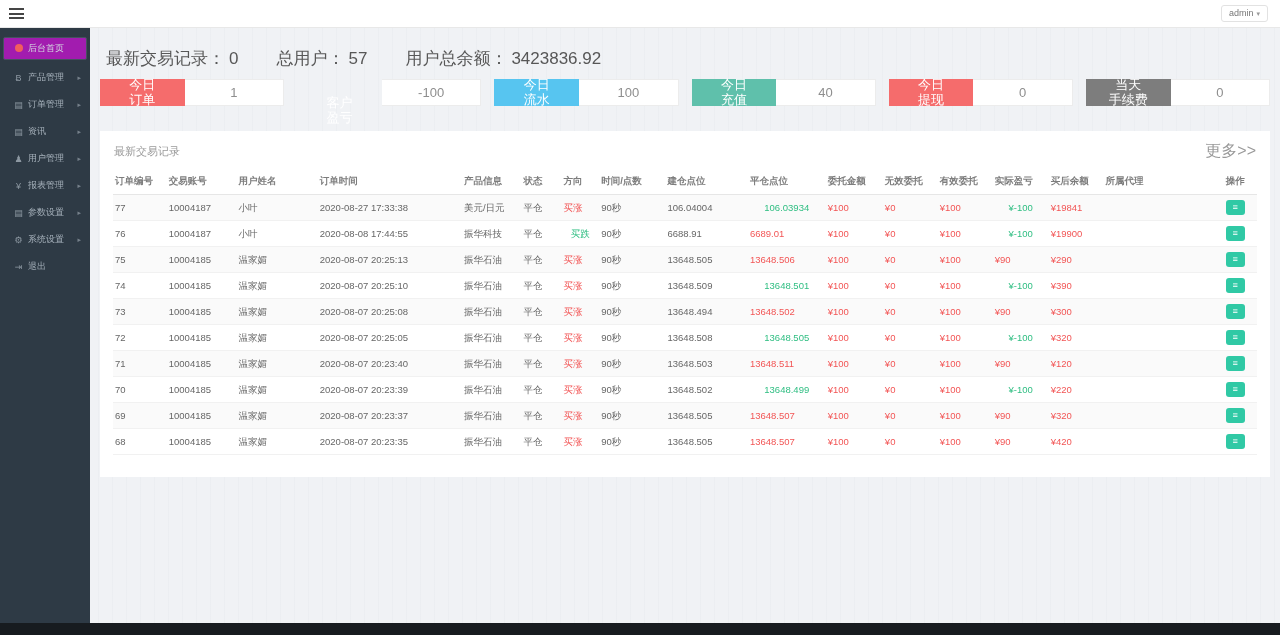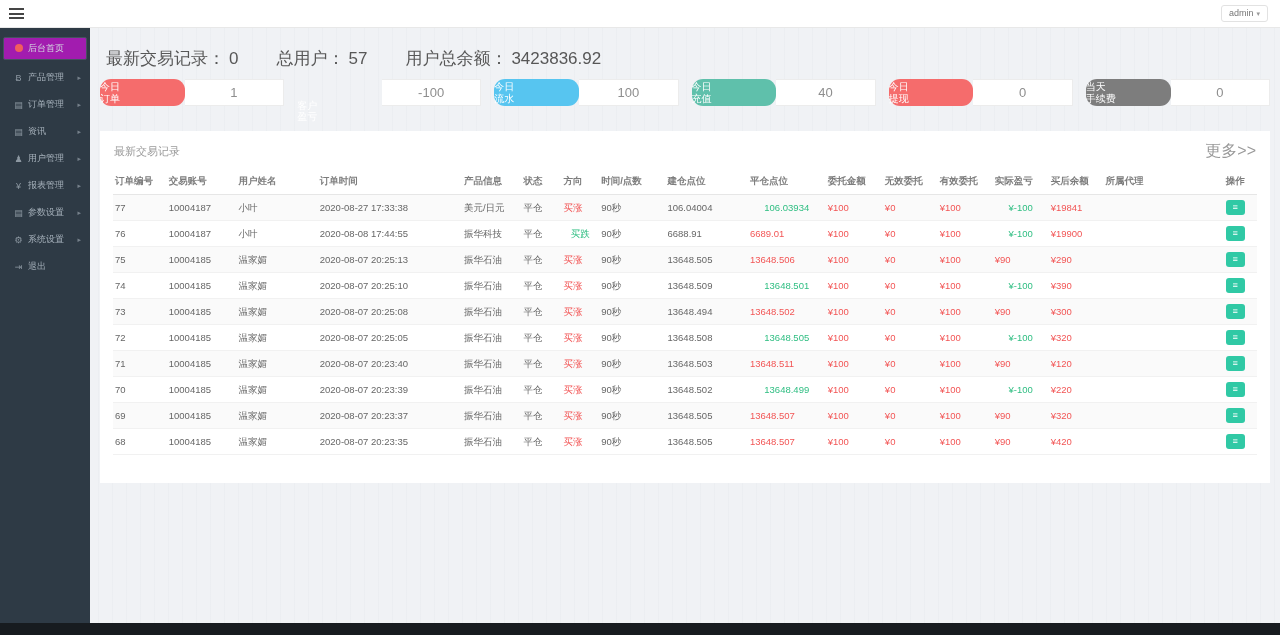--- a/index.html
+++ b/index.html
@@ -39,7 +39,7 @@
   .cards { display:flex; gap:13px; margin-top:9px; }
   .card { flex:1; display:flex; height:27px; }
   .card-label { width:46%; color:#fff; display:flex; flex-direction:column;
-                align-items:flex-start; justify-content:center; font-size:10px; line-height:1.15;border-radius:11px; }
+                align-items:center; justify-content:center; font-size:13px; line-height:1.15; }
   .card-value { flex:1; background:#fff; border:1px solid #ececec; border-left:none;
                 display:flex; align-items:center; justify-content:center;
                 font-size:13px; color:#8e8e8e; }

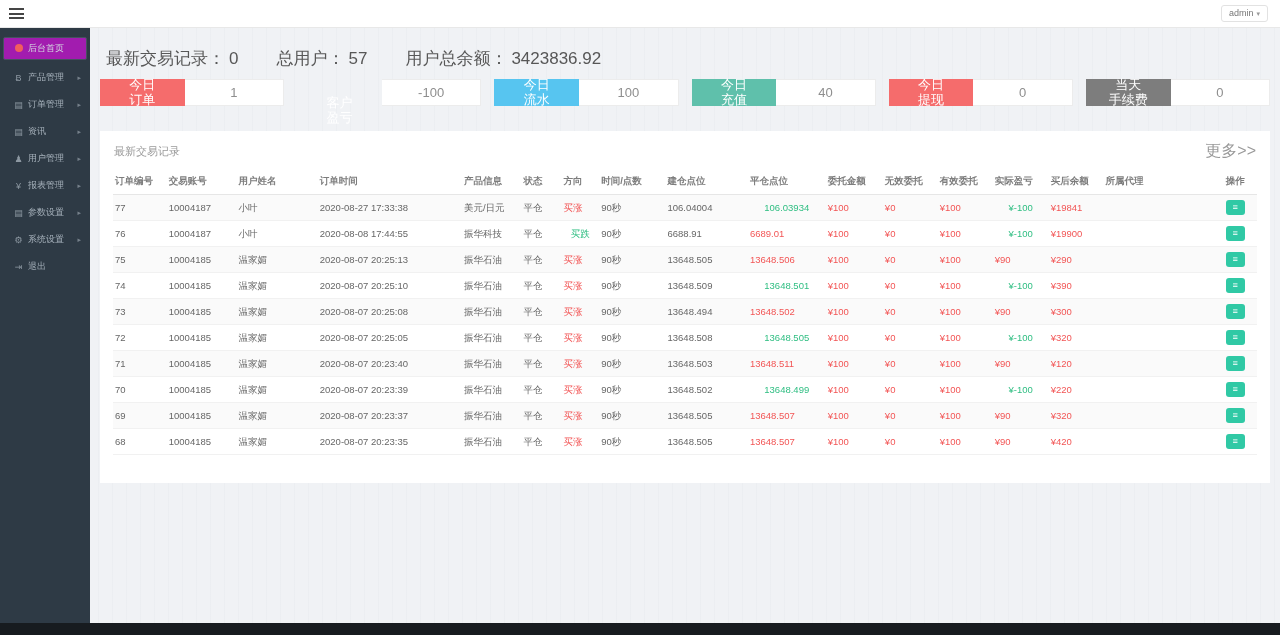--- a/index.html
+++ b/index.html
@@ -44,7 +44,7 @@
                 display:flex; align-items:center; justify-content:center;
                 font-size:13px; color:#8e8e8e; }
   
-  .panel { background:#fff; margin-top:25px; padding:7px 13px 28px; }
+  .panel { background:#fff; margin-top:25px; padding:7px 13px 22px; }
   .panel-head { display:flex; justify-content:space-between; align-items:center;
                 padding:3px 1px 7px; }
   .panel-title { color:#9a9a9a; font-size:11px; }

